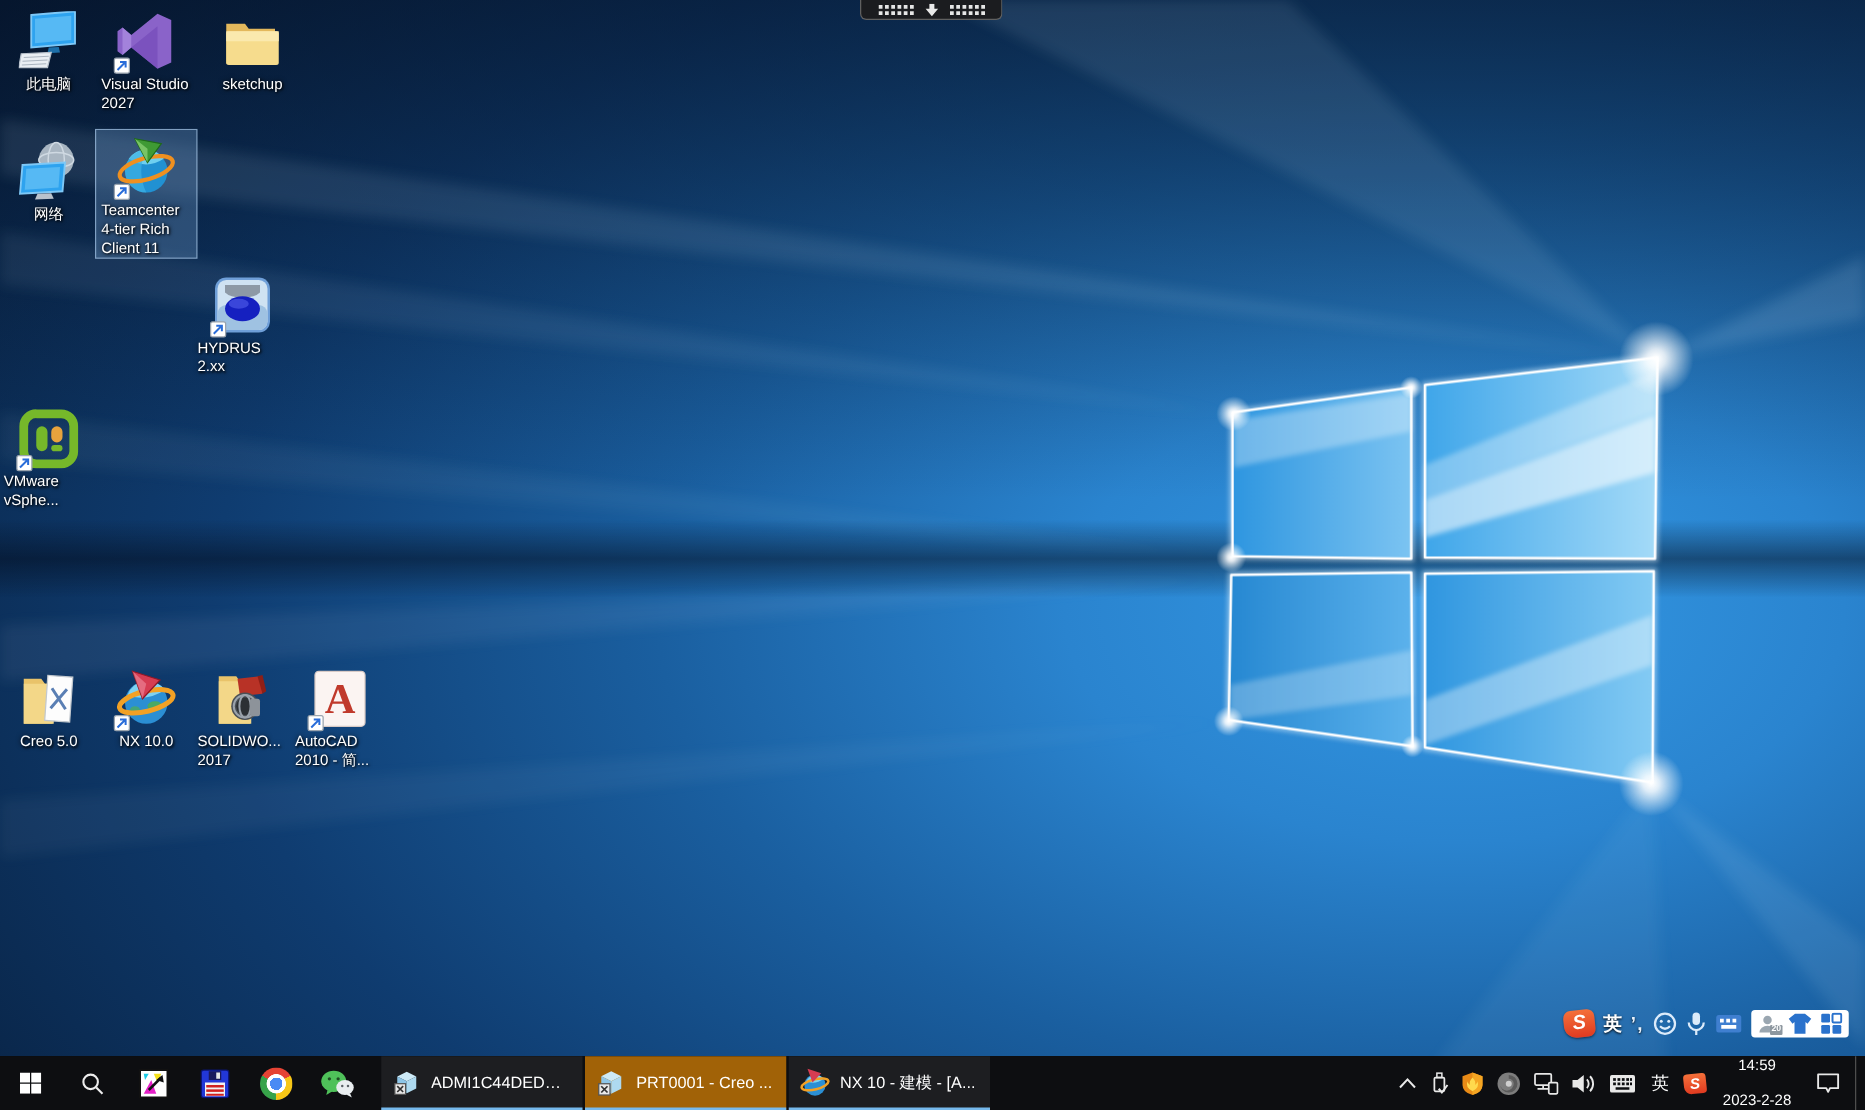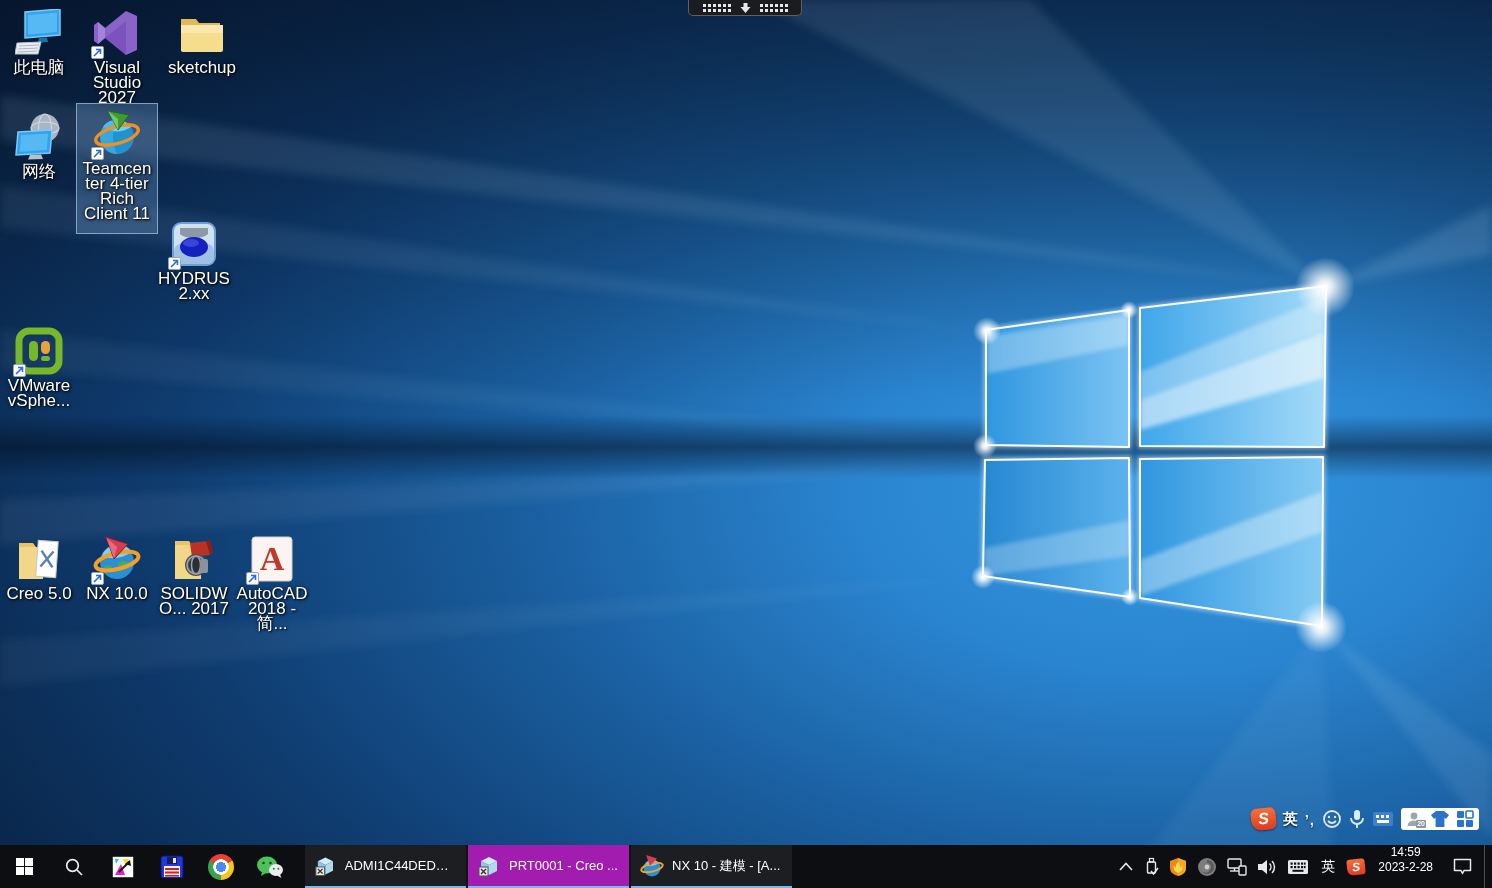--- a/index.html
+++ b/index.html
@@ -10,7 +10,7 @@
   
   .dcell{position:absolute;width:78px;display:flex;flex-direction:column;align-items:center;padding-top:3px;box-sizing:border-box;}
   .dcell .ic{width:48px;height:48px;position:relative;flex:none;}
-  .dcell .lbl{margin-top:3px;font-size:17px;line-height:15px;color:#fff;text-align:center;max-width:72px;
+  .dcell .lbl{margin-top:3px;font-size:12px;line-height:15px;color:#fff;max-width:72px;
               text-shadow:1px 1px 2px #000,0 0 4px rgba(0,0,0,.85);word-wrap:break-word;}
   .dcell.selected{background:rgba(100,142,186,.38);outline:1px solid rgba(168,202,236,.75);}
   .badge{position:absolute;left:-2px;bottom:-2px;width:13px;height:13px;background:#fff;border:1px solid #9aa4ae;

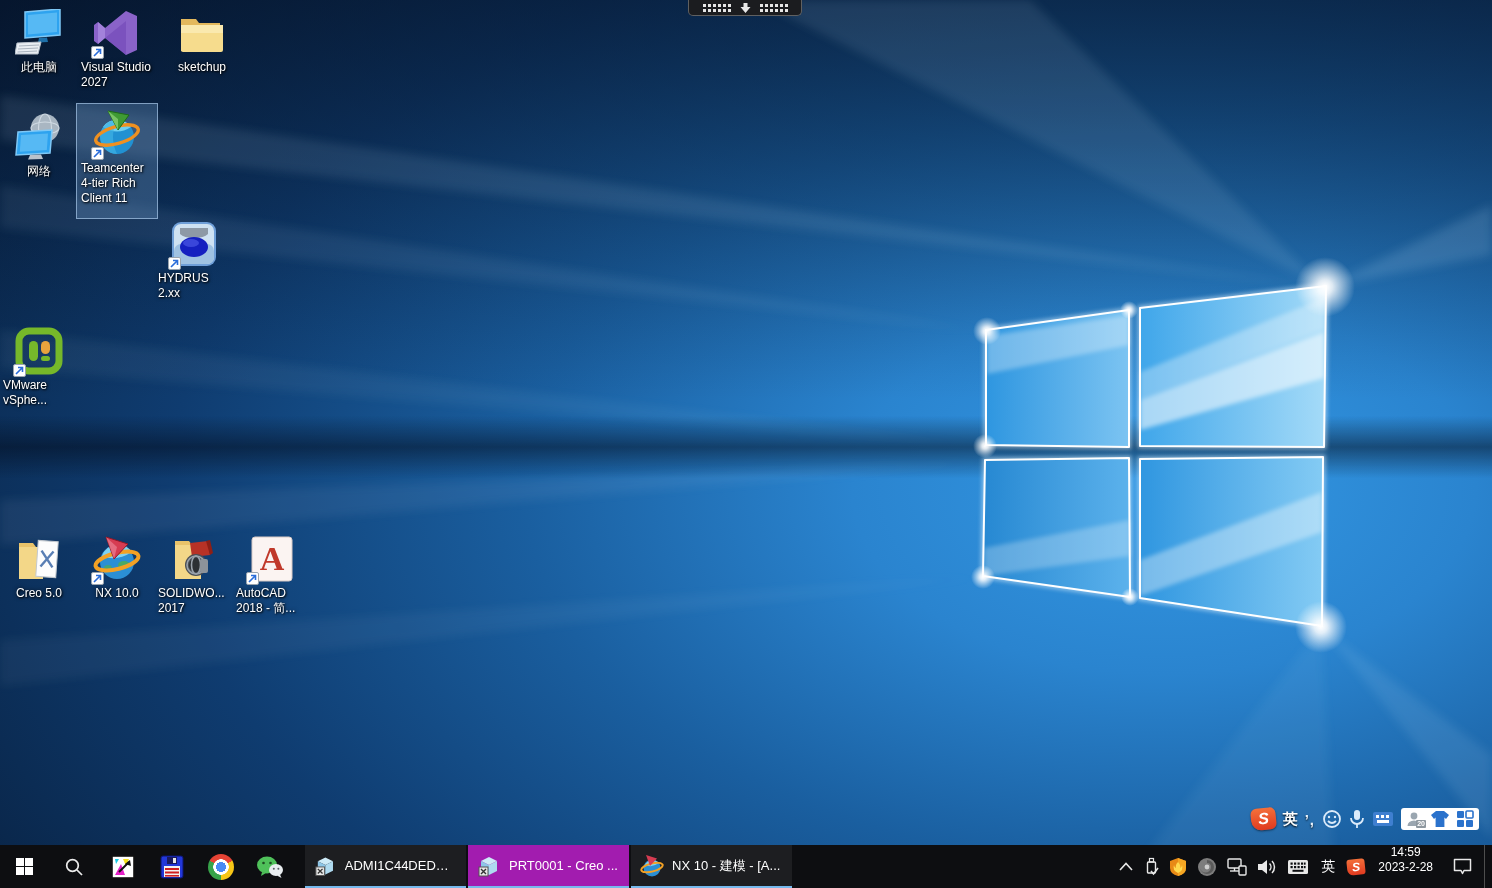--- a/index.html
+++ b/index.html
@@ -254,7 +254,7 @@
     <div class="lbl">网络</div>
   </div>
 
-  <div class="dcell selected" style="left:77px;top:104px;width:80px;padding:6px 0 12px">
+  <div class="dcell selected" style="left:77px;top:104px;width:80px;padding:6px 0 0">
     <div class="ic">
       <svg width="48" height="48" viewBox="0 0 48 48">
         <circle cx="24" cy="27" r="17" fill="#2191d2"></circle>

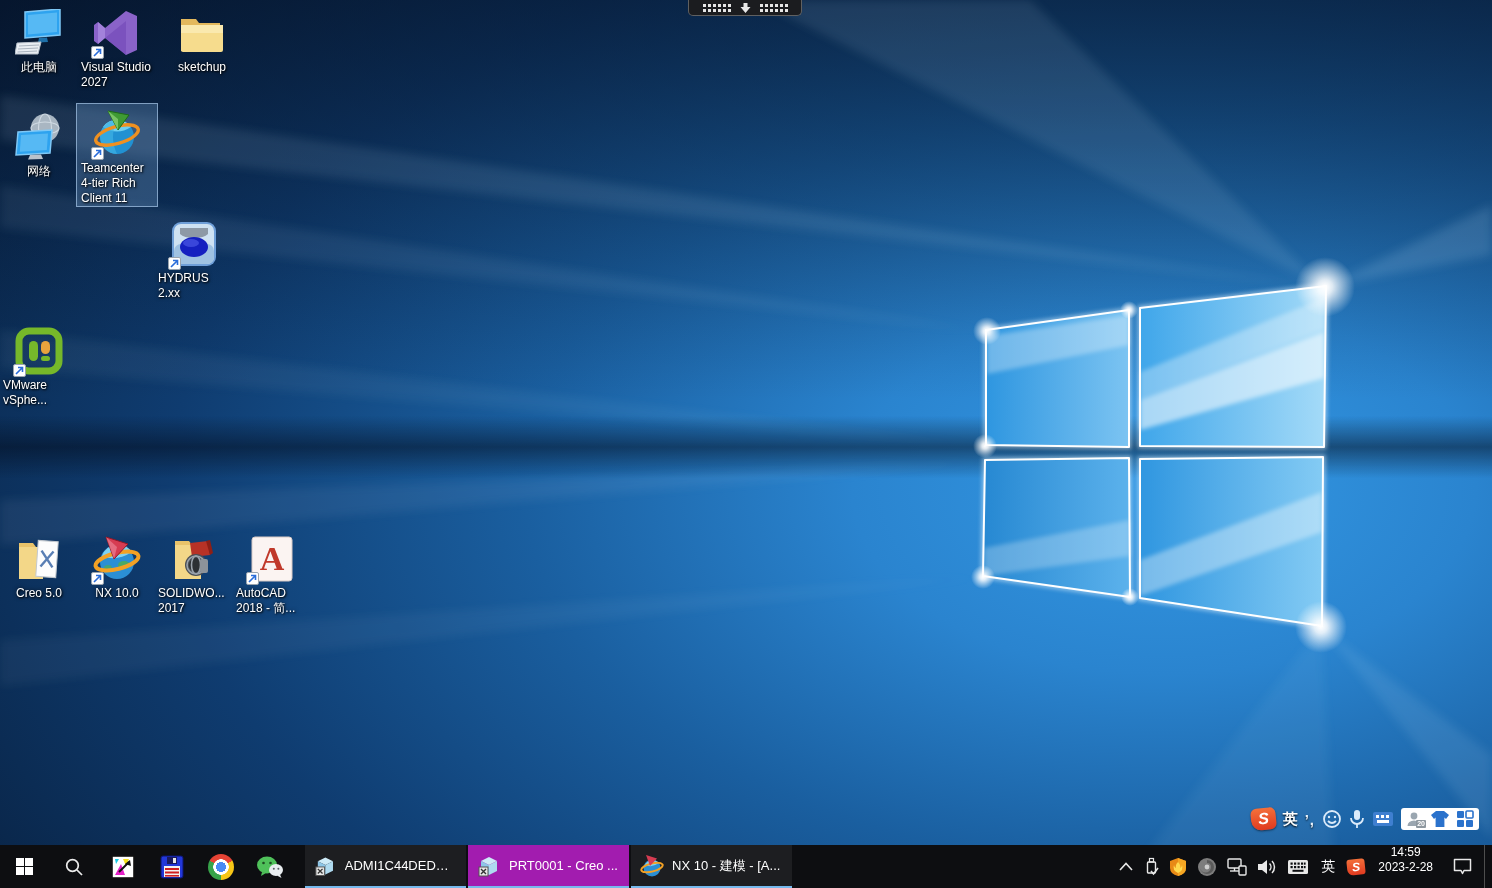--- a/index.html
+++ b/index.html
@@ -378,7 +378,7 @@
           </svg>
         </span>
     </div>
-    <div class="lbl">AutoCAD 2018 - 简...</div>
+    <div class="lbl">AutoCAD 2010 - 简...</div>
   </div>
 
   <div class="sogou">

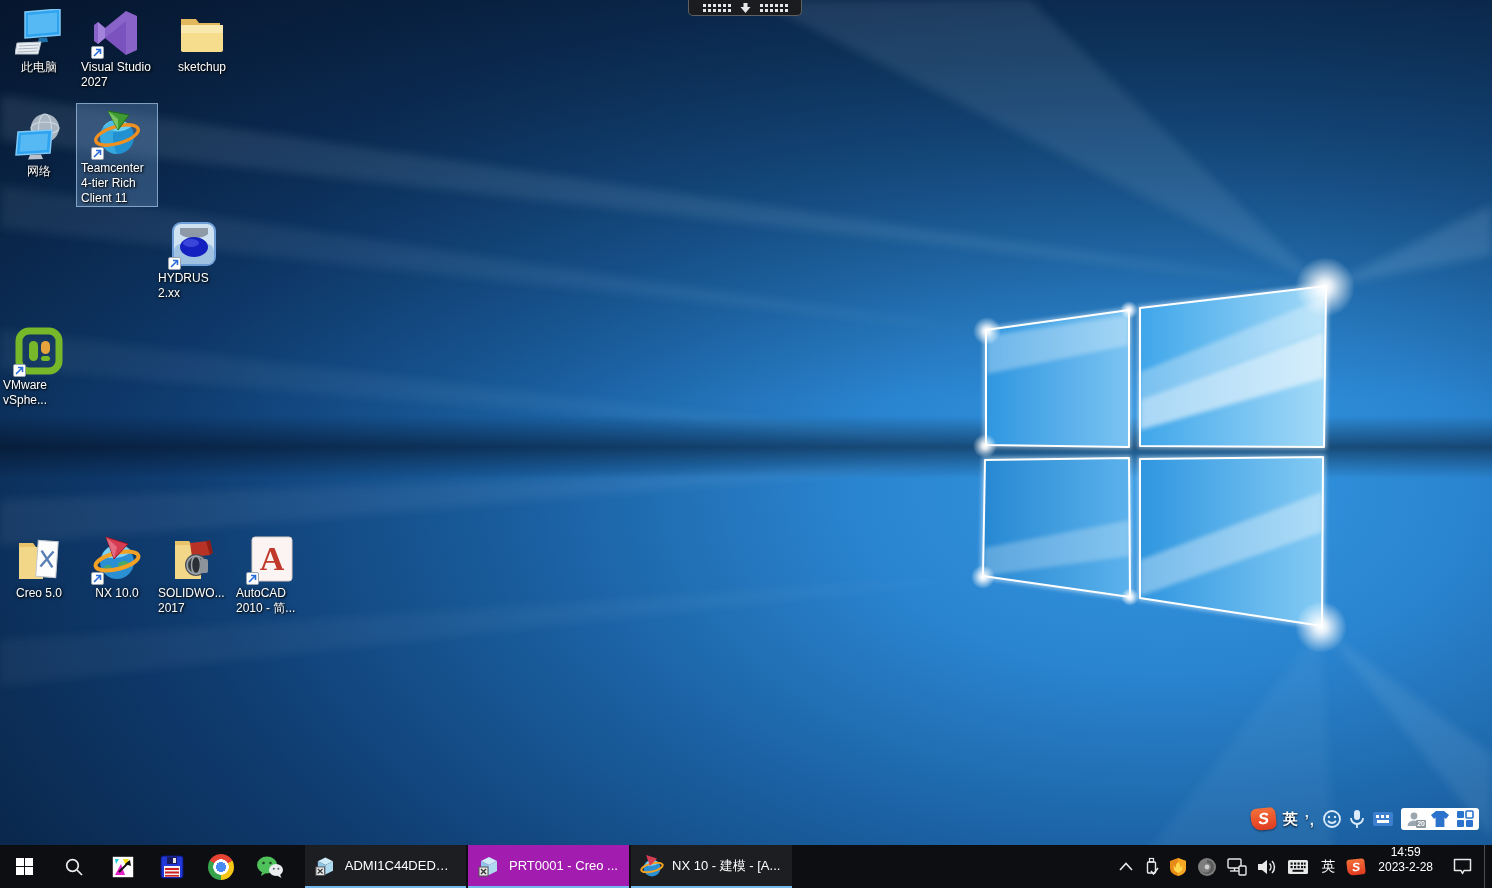--- a/index.html
+++ b/index.html
@@ -55,7 +55,7 @@
   .tray{margin-left:auto;display:flex;align-items:center;}
   .titem{height:43px;display:flex;align-items:center;justify-content:center;padding:0 5px;cursor:pointer;}
   .lang{color:#fff;font-size:14px;padding:0 7px;}
-  .clock{display:flex;flex-direction:column;align-items:center;justify-content:flex-start;color:#fff;
+  .clock{display:flex;flex-direction:column;align-items:center;justify-content:space-between;color:#fff;
          font-size:12px;line-height:15px;padding:0 8px;cursor:pointer;height:43px;}
   .sg-s{width:18px;height:16px;background:linear-gradient(180deg,#f4703a,#e03a20);border-radius:3px 3px 3px 6px;
         transform:rotate(-6deg);display:flex;align-items:center;justify-content:center;color:#fff;

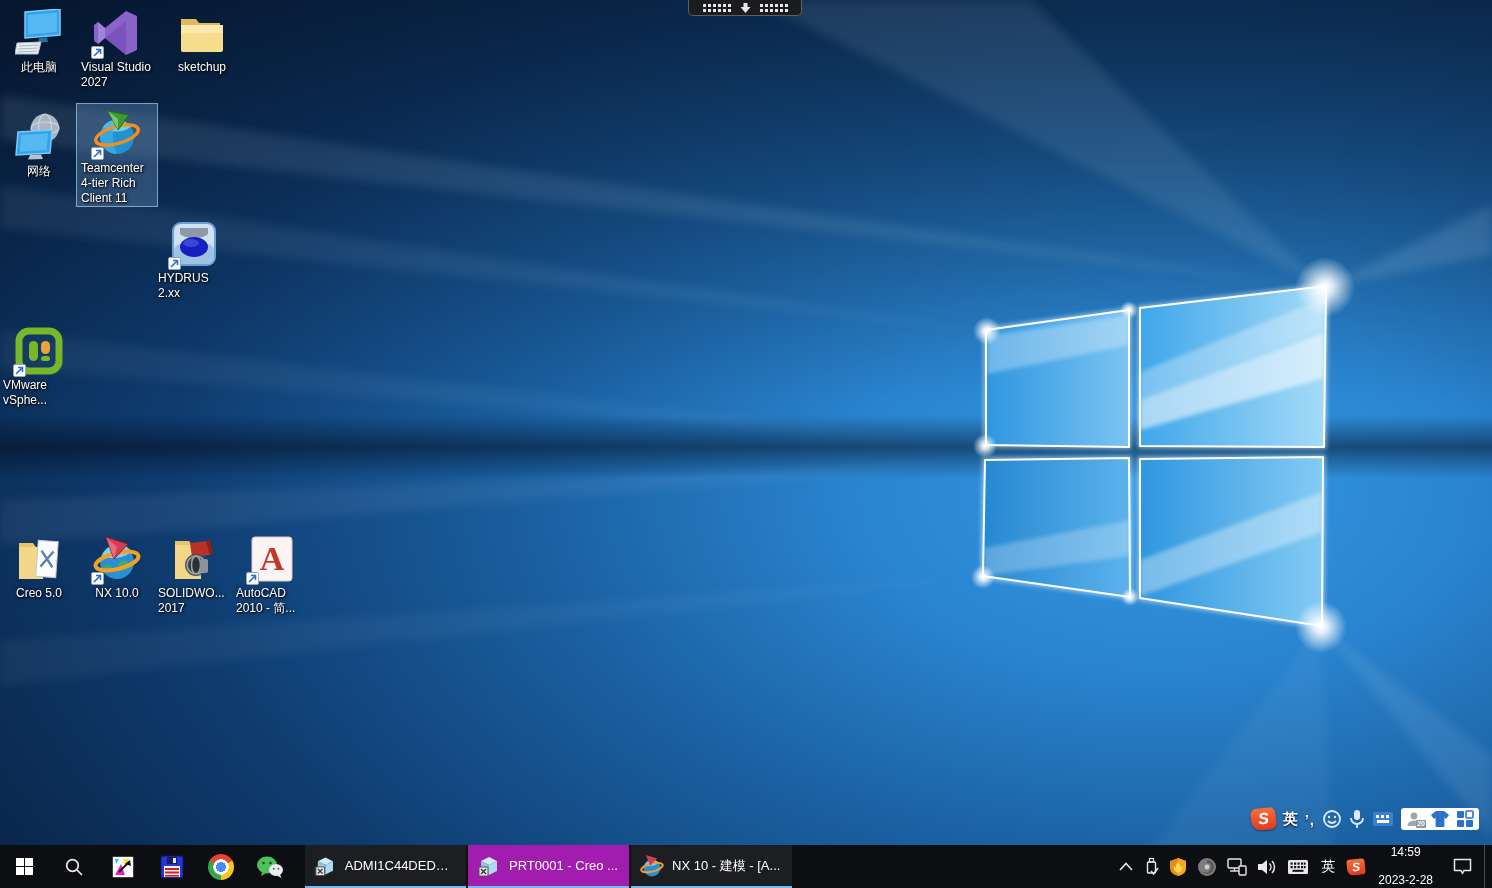--- a/index.html
+++ b/index.html
@@ -50,7 +50,7 @@
   .winbtns{display:flex;align-items:stretch;margin-left:11px;gap:2px;}
   .wbtn{width:161px;flex:none;display:flex;align-items:center;gap:8px;padding:0 9px;box-sizing:border-box;
         background:#1d1e21;border-bottom:2px solid #76b9ed;cursor:pointer;}
-  .wbtn.active{background:#a21caf;}
+  .wbtn.active{background:#a16207;}
   .wbtn .wlbl{color:#fff;font-size:13px;white-space:nowrap;overflow:hidden;text-overflow:ellipsis;}
   .tray{margin-left:auto;display:flex;align-items:center;}
   .titem{height:43px;display:flex;align-items:center;justify-content:center;padding:0 5px;cursor:pointer;}

